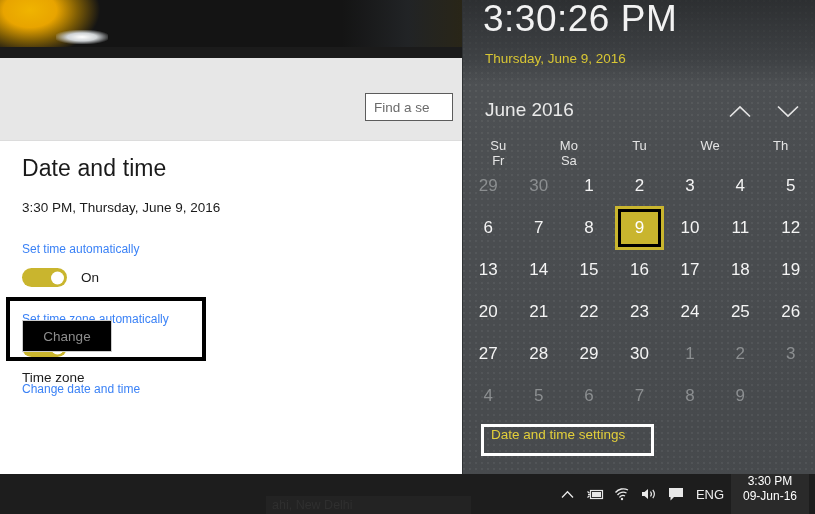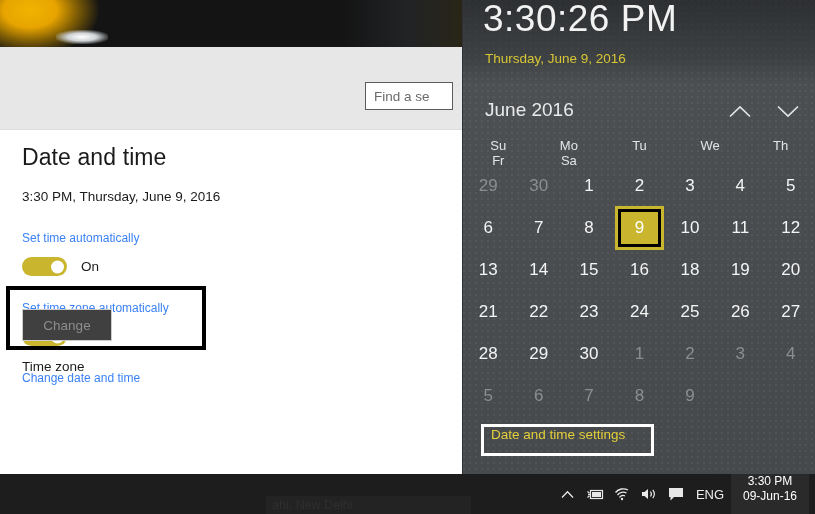--- a/index.html
+++ b/index.html
@@ -34,7 +34,7 @@
 
   
   #settings {
-    position: absolute; left: 0; top: 47px; width: 462px; height: 427px;
+    position: absolute; left: 0; top: 58px; width: 462px; height: 427px;
     background: #ffffff;
   }
   #settings-header {

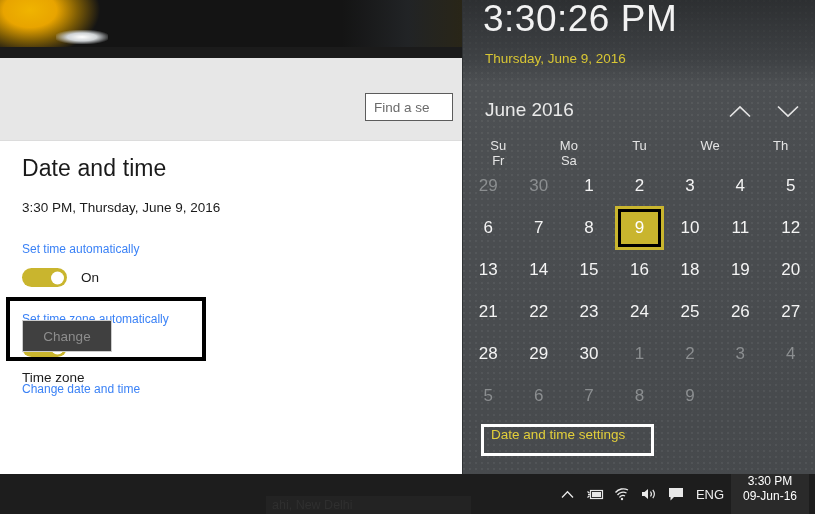--- a/index.html
+++ b/index.html
@@ -301,6 +301,7 @@
         <div class="day">14</div>
         <div class="day">15</div>
         <div class="day">16</div>
+        <div class="day">17</div>
         <div class="day">18</div>
         <div class="day">19</div>
         <div class="day">20</div>

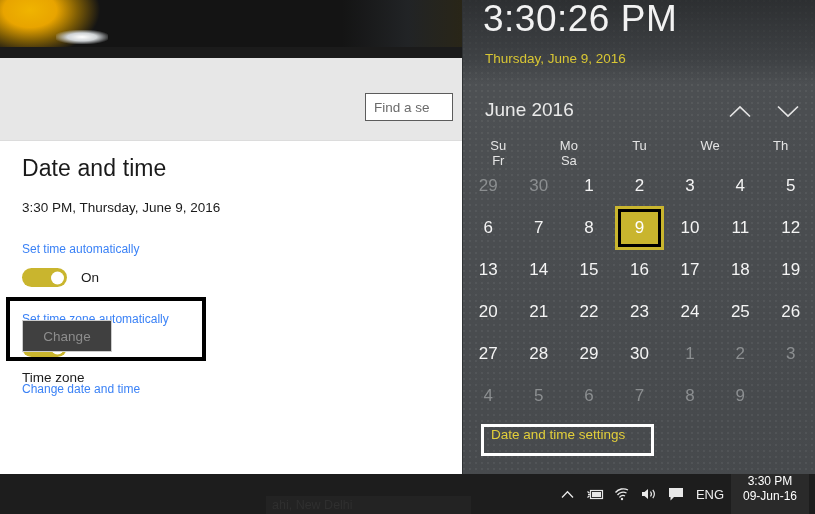--- a/index.html
+++ b/index.html
@@ -83,7 +83,7 @@
   #change-btn {
     position: absolute; left: 22px; top: 178px;
     width: 90px; height: 32px;
-    background: #404040; border: 1px solid #cccccc;
+    background: #000000; border: 1px solid #cccccc;
     color: #8d8d8d; font-size: 13.5px; font-family: inherit;
     cursor: default;
   }

